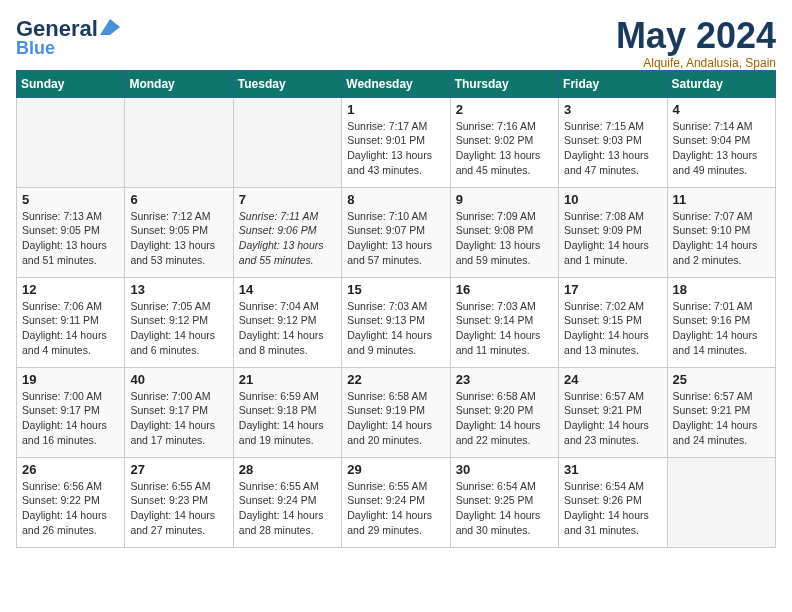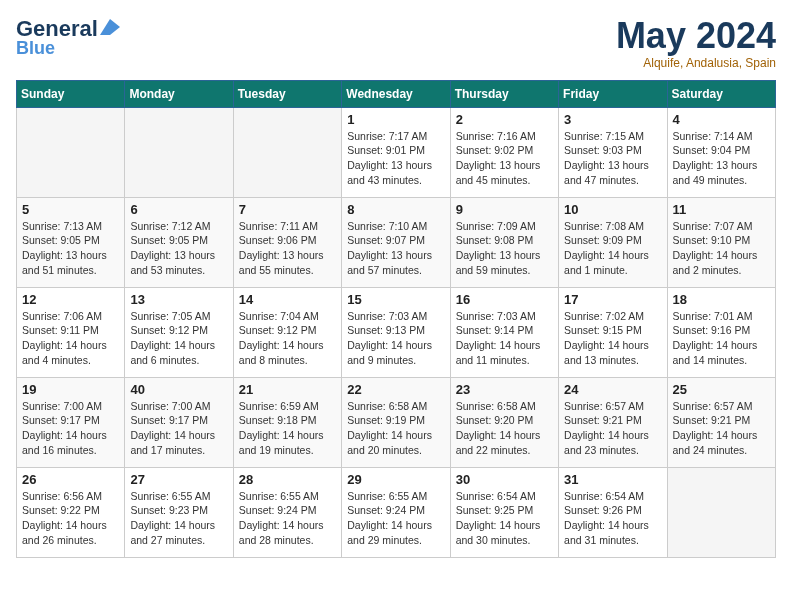--- a/index.html
+++ b/index.html
@@ -14,7 +14,6 @@
       display: flex;
       justify-content: space-between;
       align-items: flex-start;
-      margin-bottom: 10px;
       gap: 10px;
     }
     .logo {

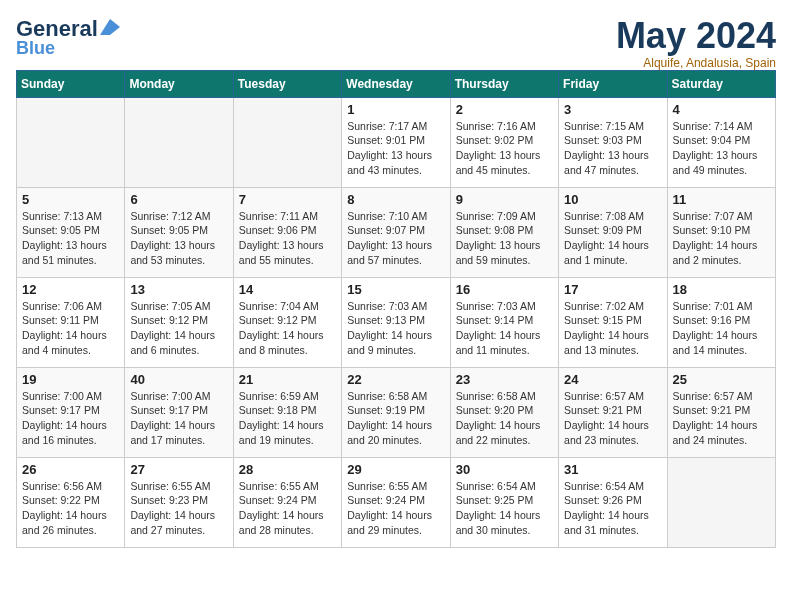--- a/index.html
+++ b/index.html
@@ -156,7 +156,7 @@
         </td>
         <td>
           <div class="day-number">7</div>
-          <div class="day-info" style="white-space: pre-line;">Sunrise: 7:11 AM
+          <div class="day-info" style="white-space: pre-line; font-style: italic;">Sunrise: 7:11 AM
 Sunset: 9:06 PM
 Daylight: 13 hours
 and 55 minutes.</div>

